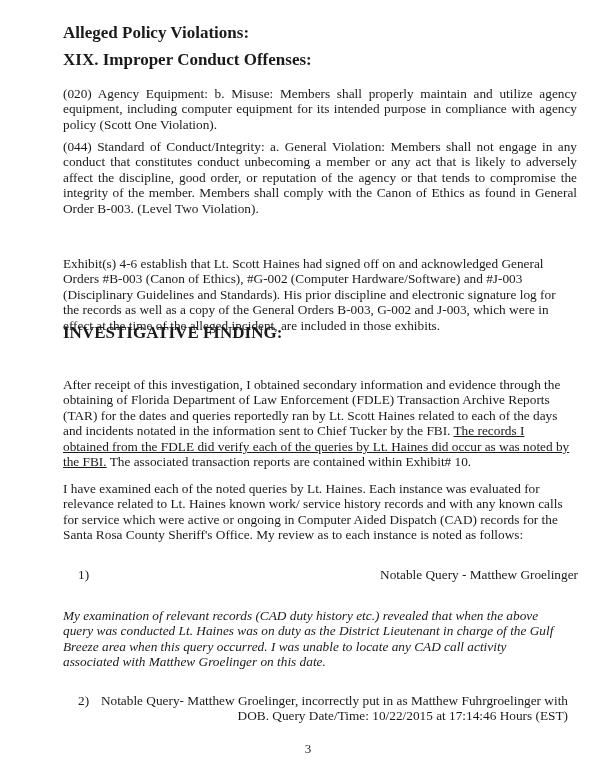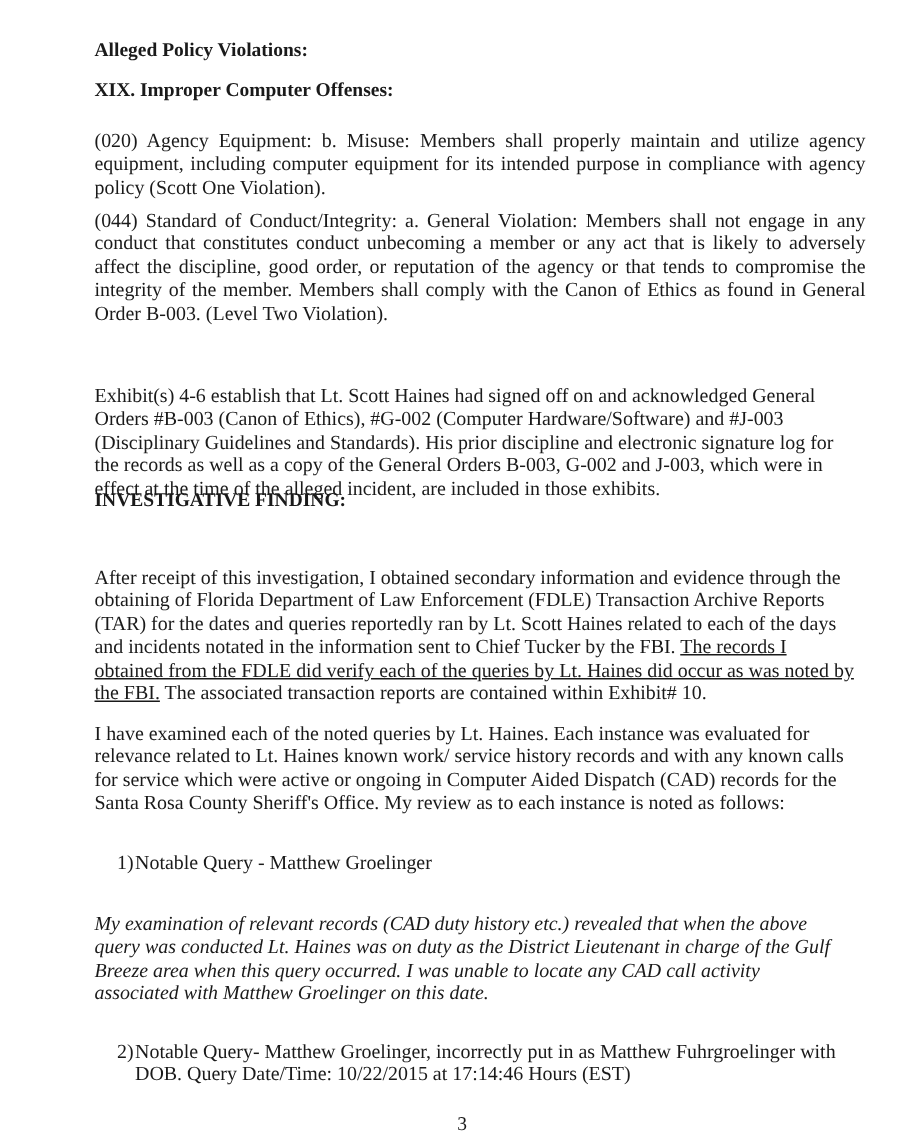--- a/index.html
+++ b/index.html
@@ -14,7 +14,7 @@
     .blk { position: absolute; left: 63px; width: 514px; margin: 0; }
     .just { text-align: justify; text-align-last: left; }
     .b { font-weight: normal; }
-    .h { font-weight: bold; font-size: 13px; }
+    .h { font-weight: bold; font-size: 17px; }
     .center { text-align: center; }
     .u { text-decoration: underline; }
     .li { position: absolute; left: 78px; width: 500px; }

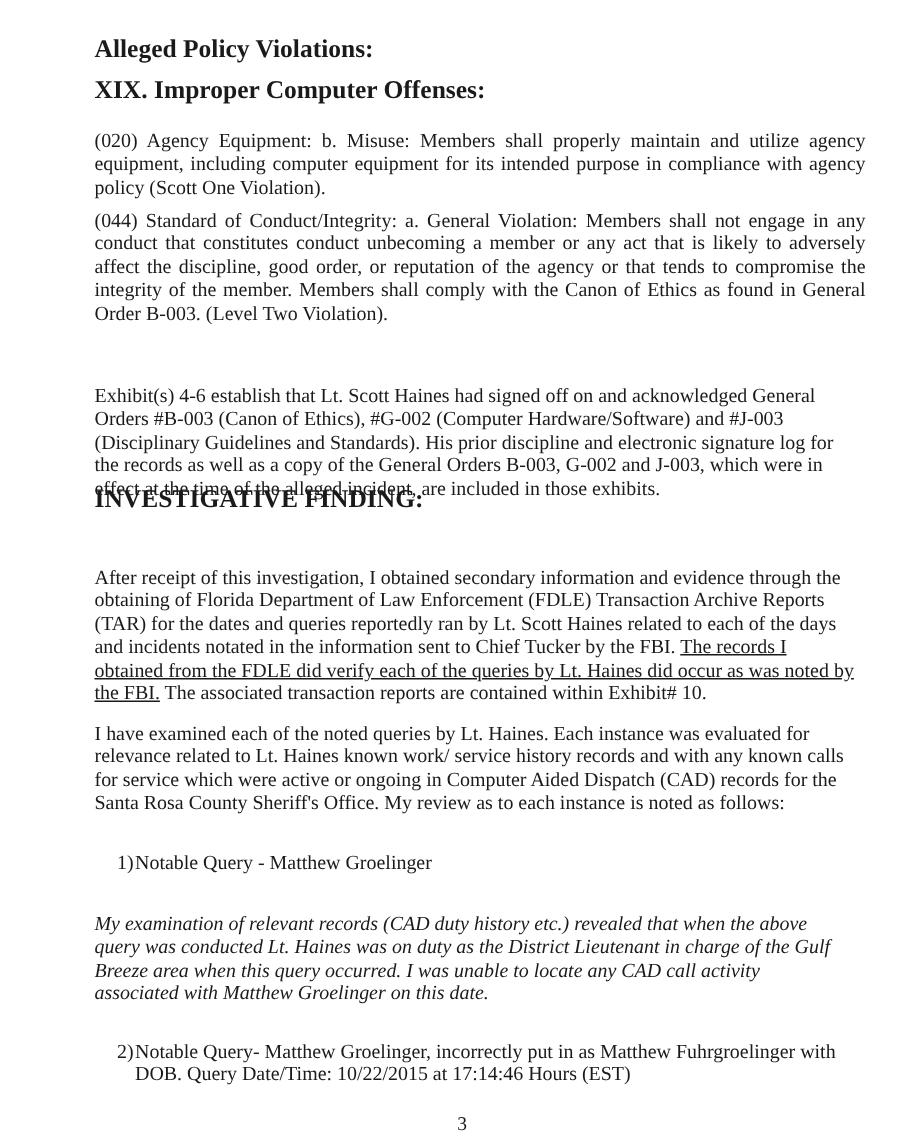--- a/index.html
+++ b/index.html
@@ -29,7 +29,7 @@
 
   <p class="blk h" style="top:25px;">Alleged Policy Violations:</p>
 
-  <p class="blk h" style="top:52px;">XIX. Improper Computer Offenses:</p>
+  <p class="blk h" style="top:52px;">XIX. Improper Conduct Offenses:</p>
 
   <p class="blk just" style="top:86px;"><span class="b">(020) Agency Equipment</span><span>: b. Misuse: Members shall properly maintain and utilize agency equipment, including computer equipment for its intended purpose in compliance with agency policy (</span><span class="b">Scott One Violation</span><span>).</span></p>
 

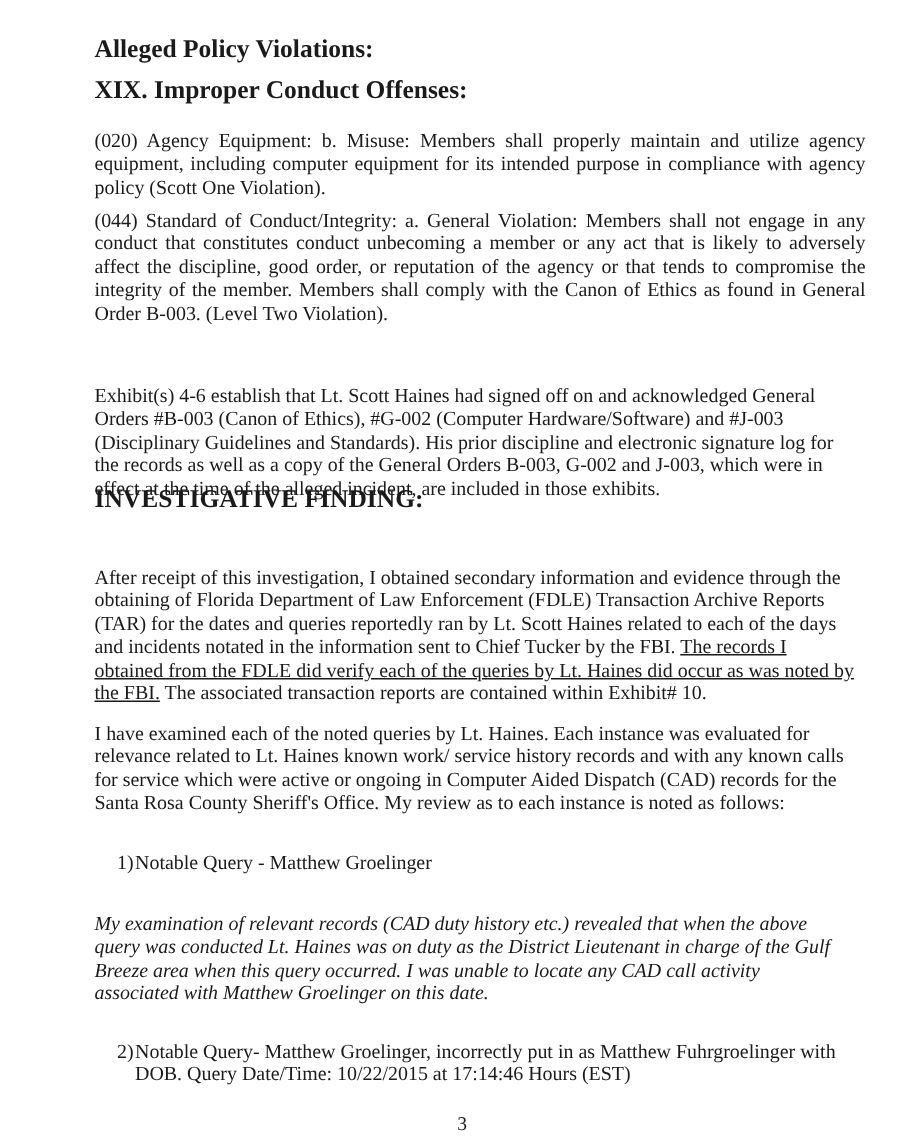--- a/index.html
+++ b/index.html
@@ -19,7 +19,7 @@
     .u { text-decoration: underline; }
     .li { position: absolute; left: 78px; width: 500px; }
     .li .num { position: absolute; left: 0; top: 0; }
-    .li .body { margin-left: 12px; }
+    .li .body { margin-left: 22px; text-align: right; }
     .pnum { position: absolute; left: 0; width: 616px; text-align: center; top: 741px; font-size: 13px; }
   </style>
 </head>

